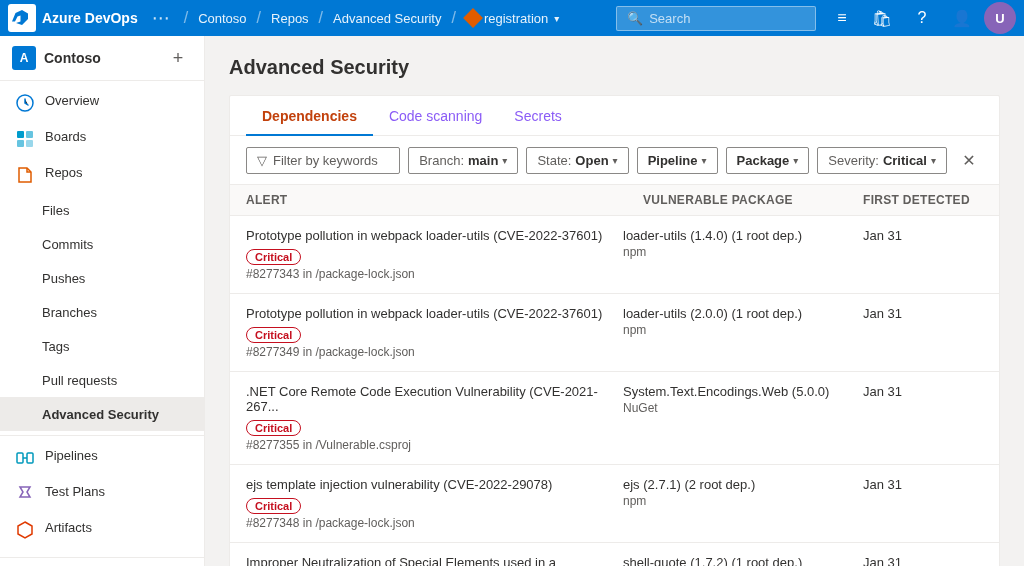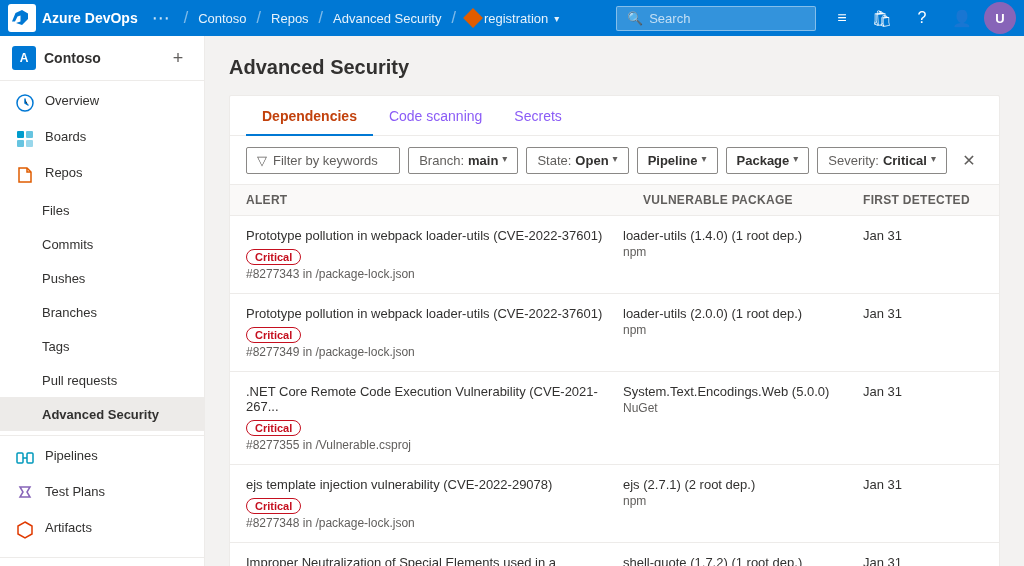--- a/index.html
+++ b/index.html
@@ -283,7 +283,7 @@
     }
     .filter-dropdown {
       display: flex;
-      align-items: flex-start;
+      align-items: center;
       gap: 4px;
       border: 1px solid #8a8886;
       border-radius: 2px;

